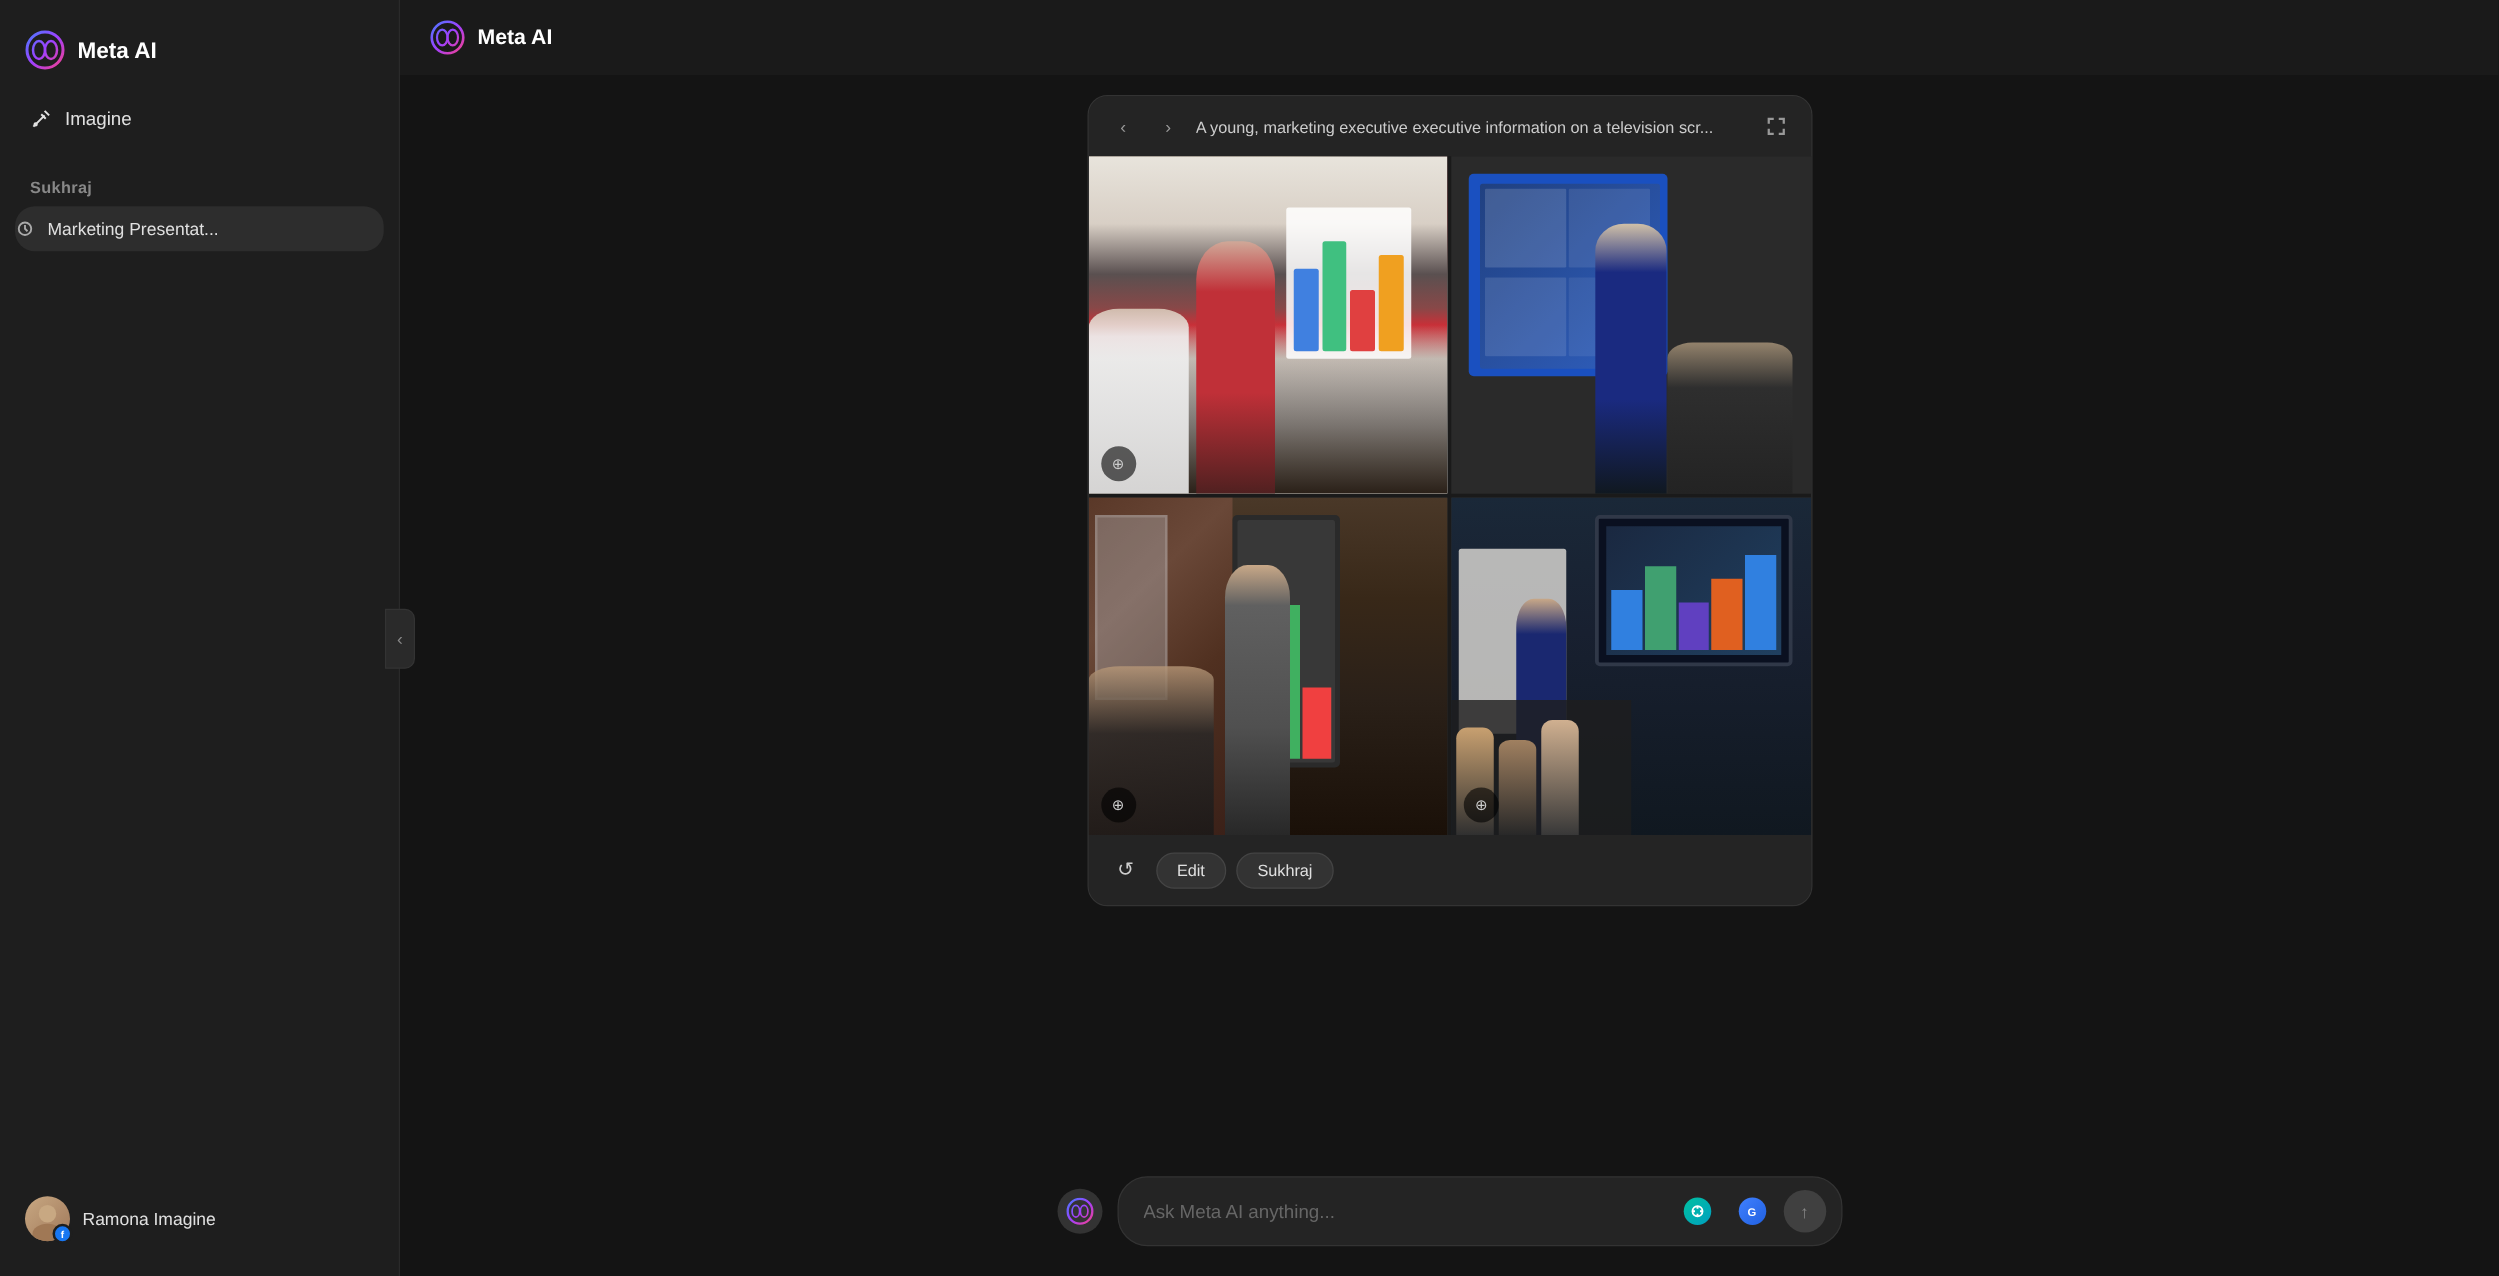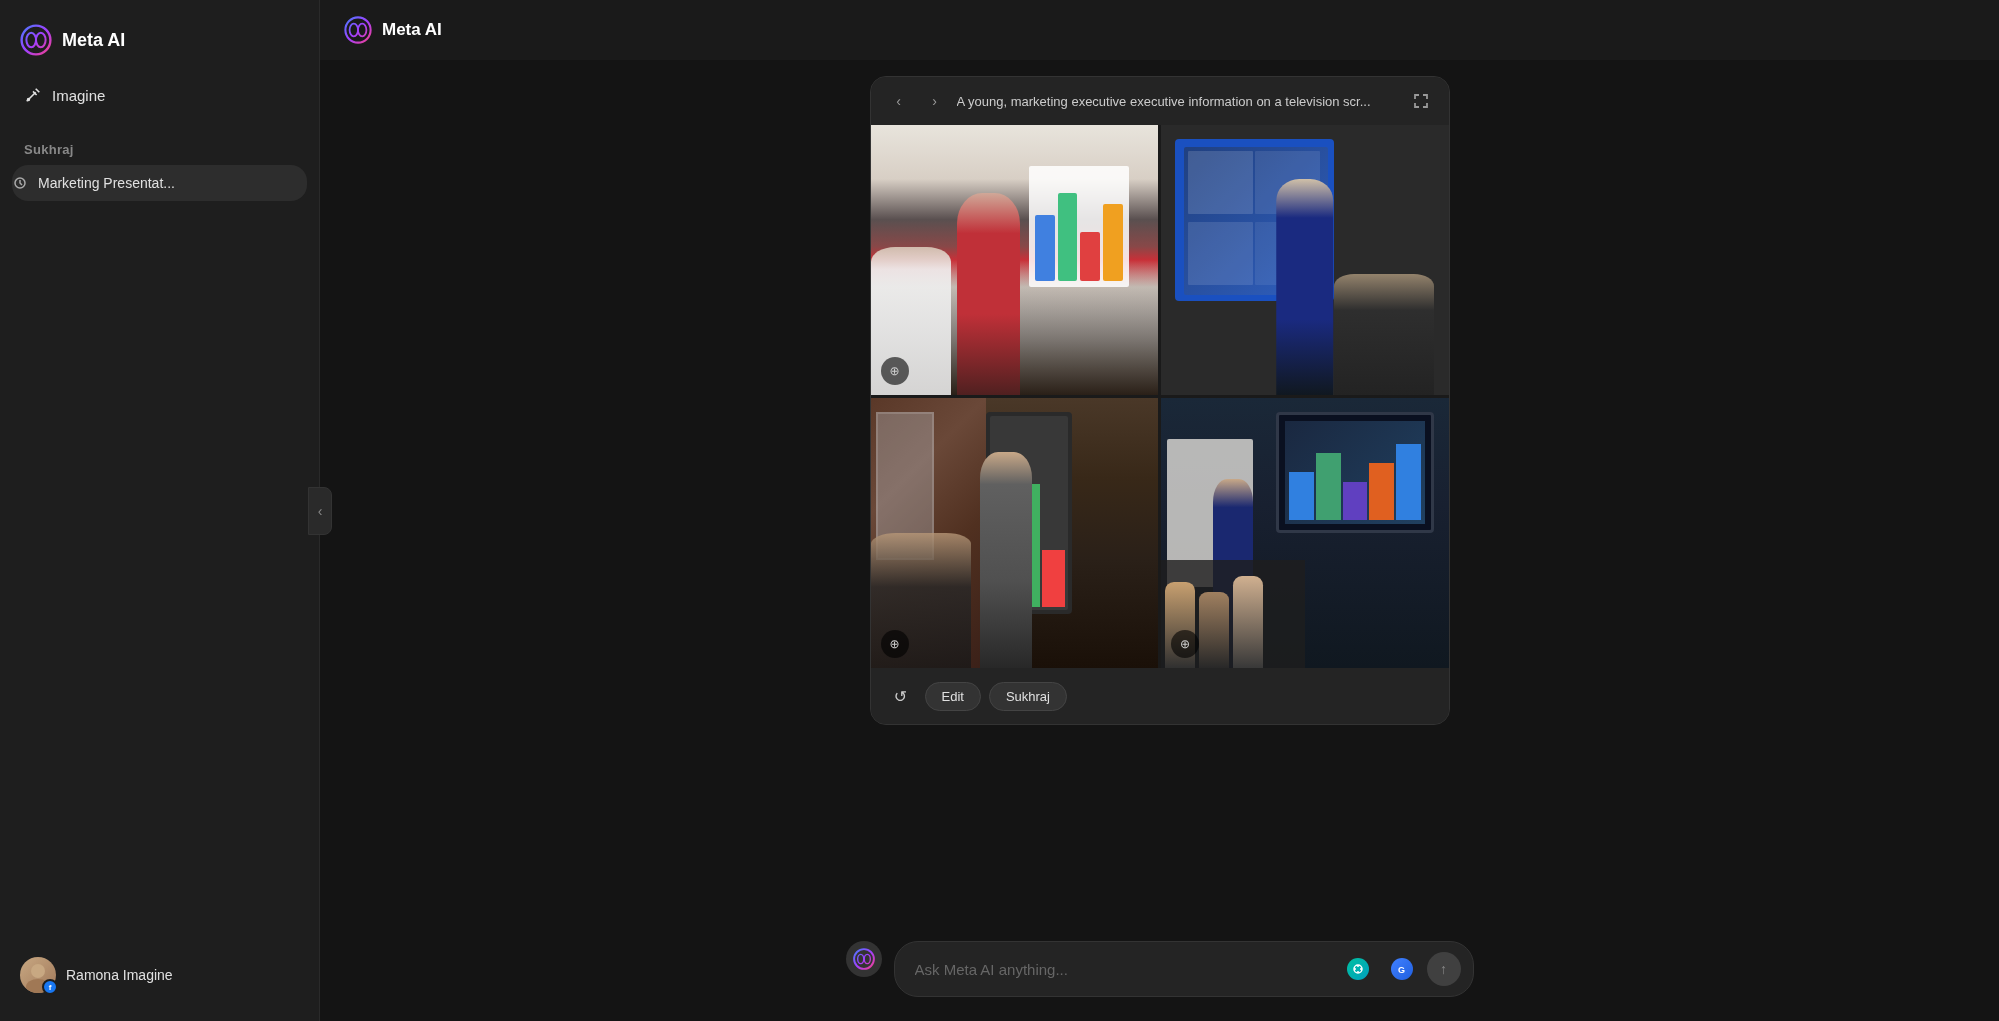--- a/index.html
+++ b/index.html
@@ -339,6 +339,7 @@
       padding: 16px 24px 24px;
       display: flex;
       justify-content: center;
+      align-items: center;
       gap: 12px;
       background: #141414;
     }

